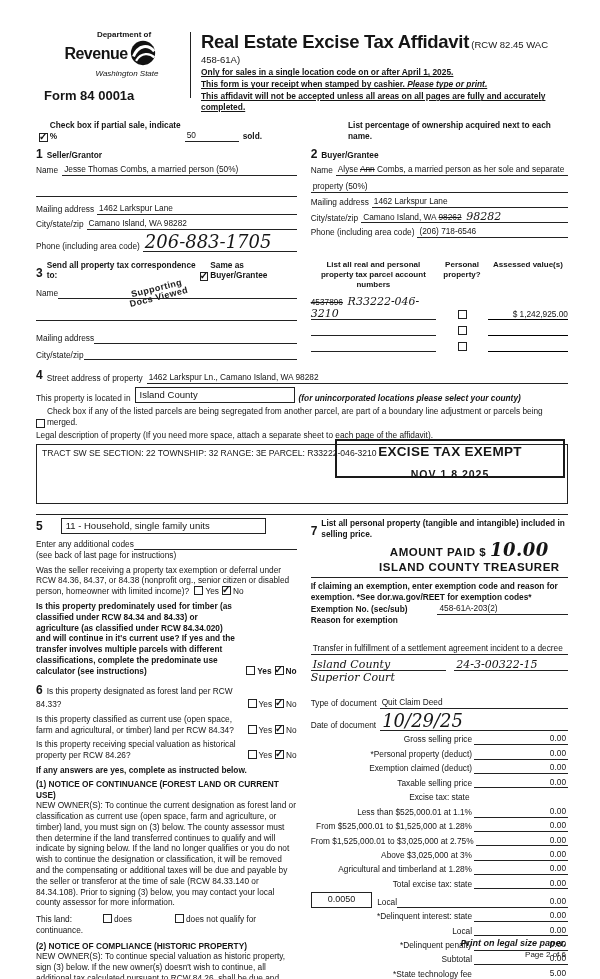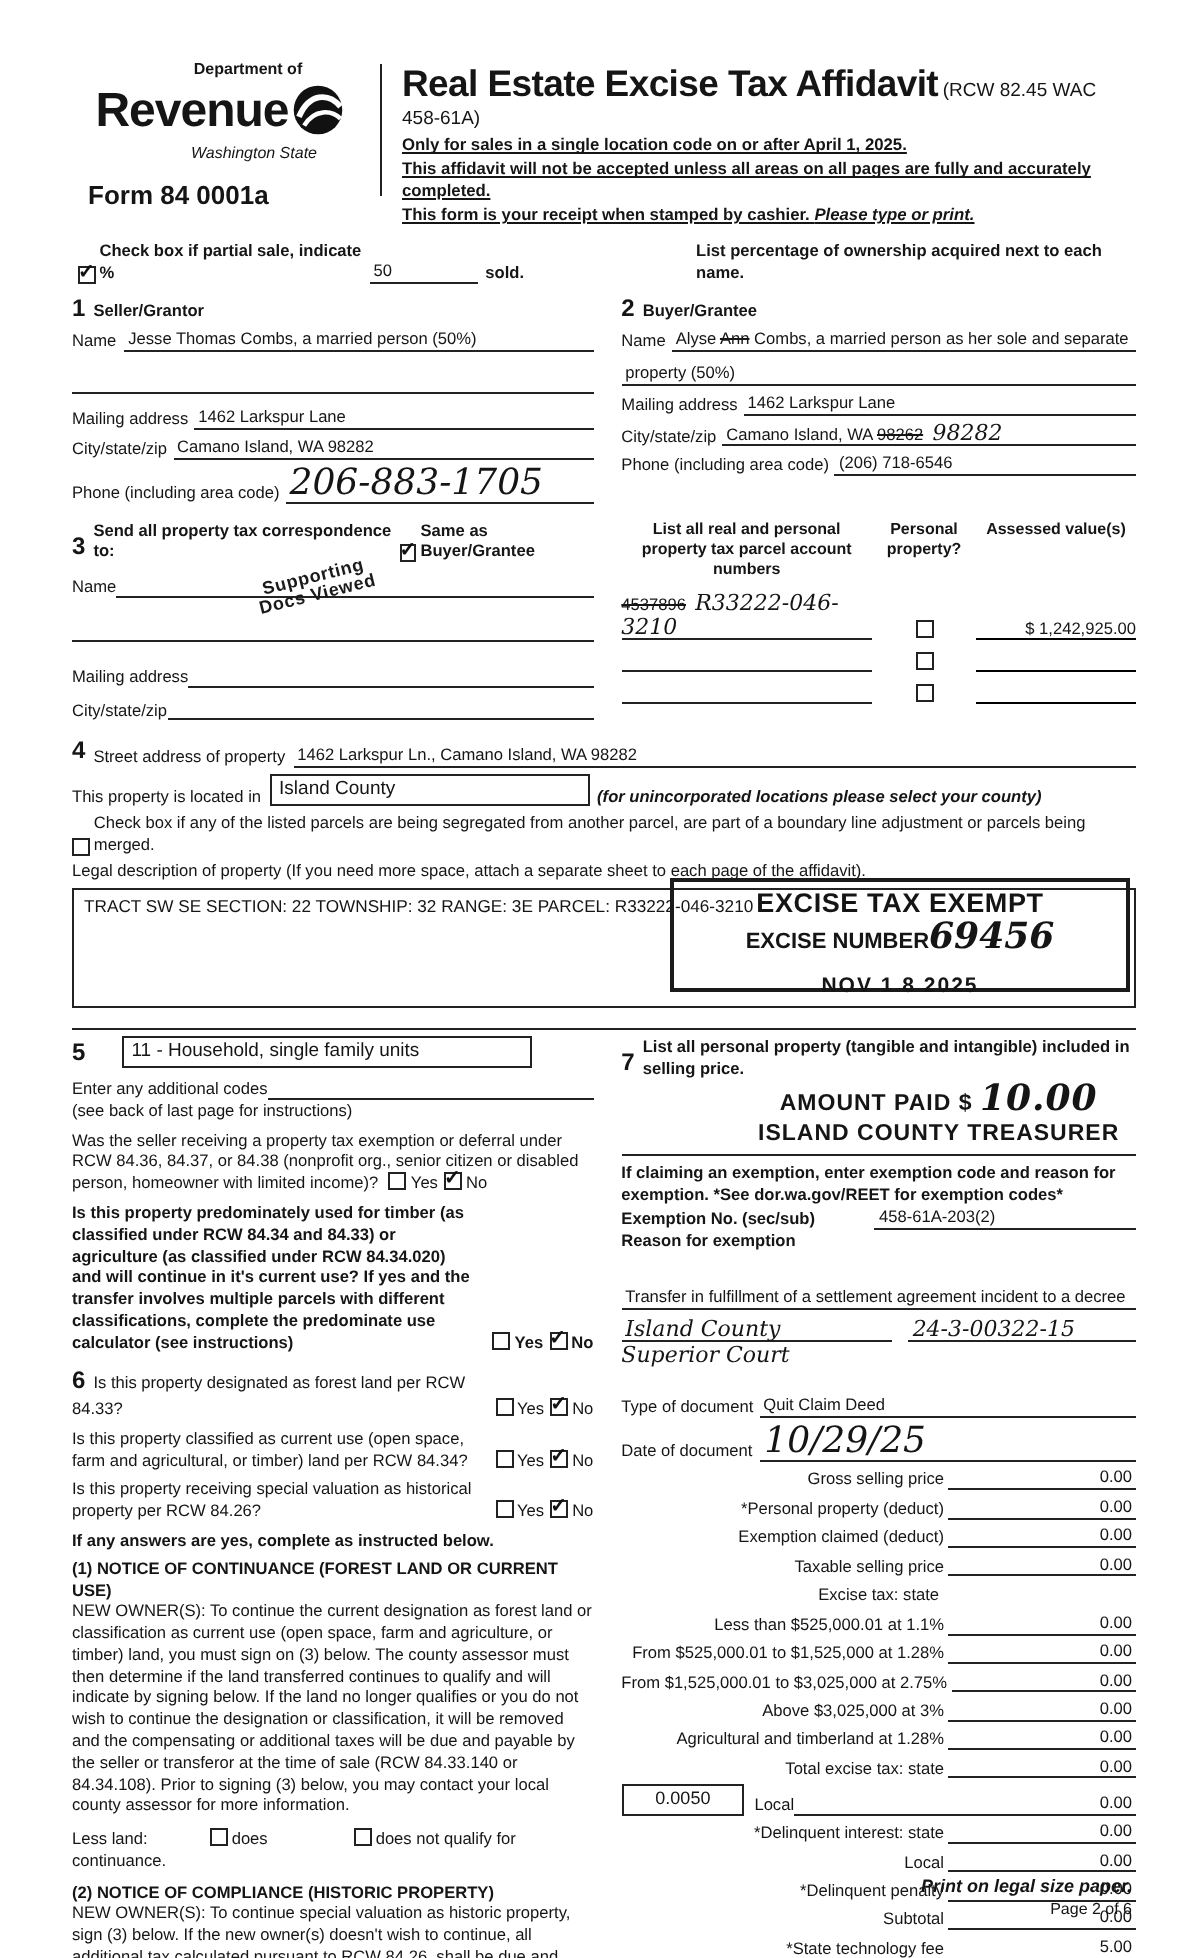--- a/index.html
+++ b/index.html
@@ -12,7 +12,7 @@
   .logoBlock{width:148px;text-align:center;flex:0 0 auto;}
   .dept1{font-size:8px;font-weight:700;margin-left:28px;}
   .revRow{display:flex;align-items:center;justify-content:center;gap:2px;}
-  .rev{font-size:24px;font-weight:700;letter-spacing:-0.5px;}
+  .rev{font-size:16px;font-weight:700;letter-spacing:-0.5px;}
   .wastate{font-size:8px;font-style:italic;margin-left:34px;}
   .formno{font-size:13px;font-weight:700;margin-top:8px;text-align:left;margin-left:8px;}
   .vsep{border-left:1.6px solid #222;align-self:stretch;margin:2px 10px 0 6px;height:66px;}

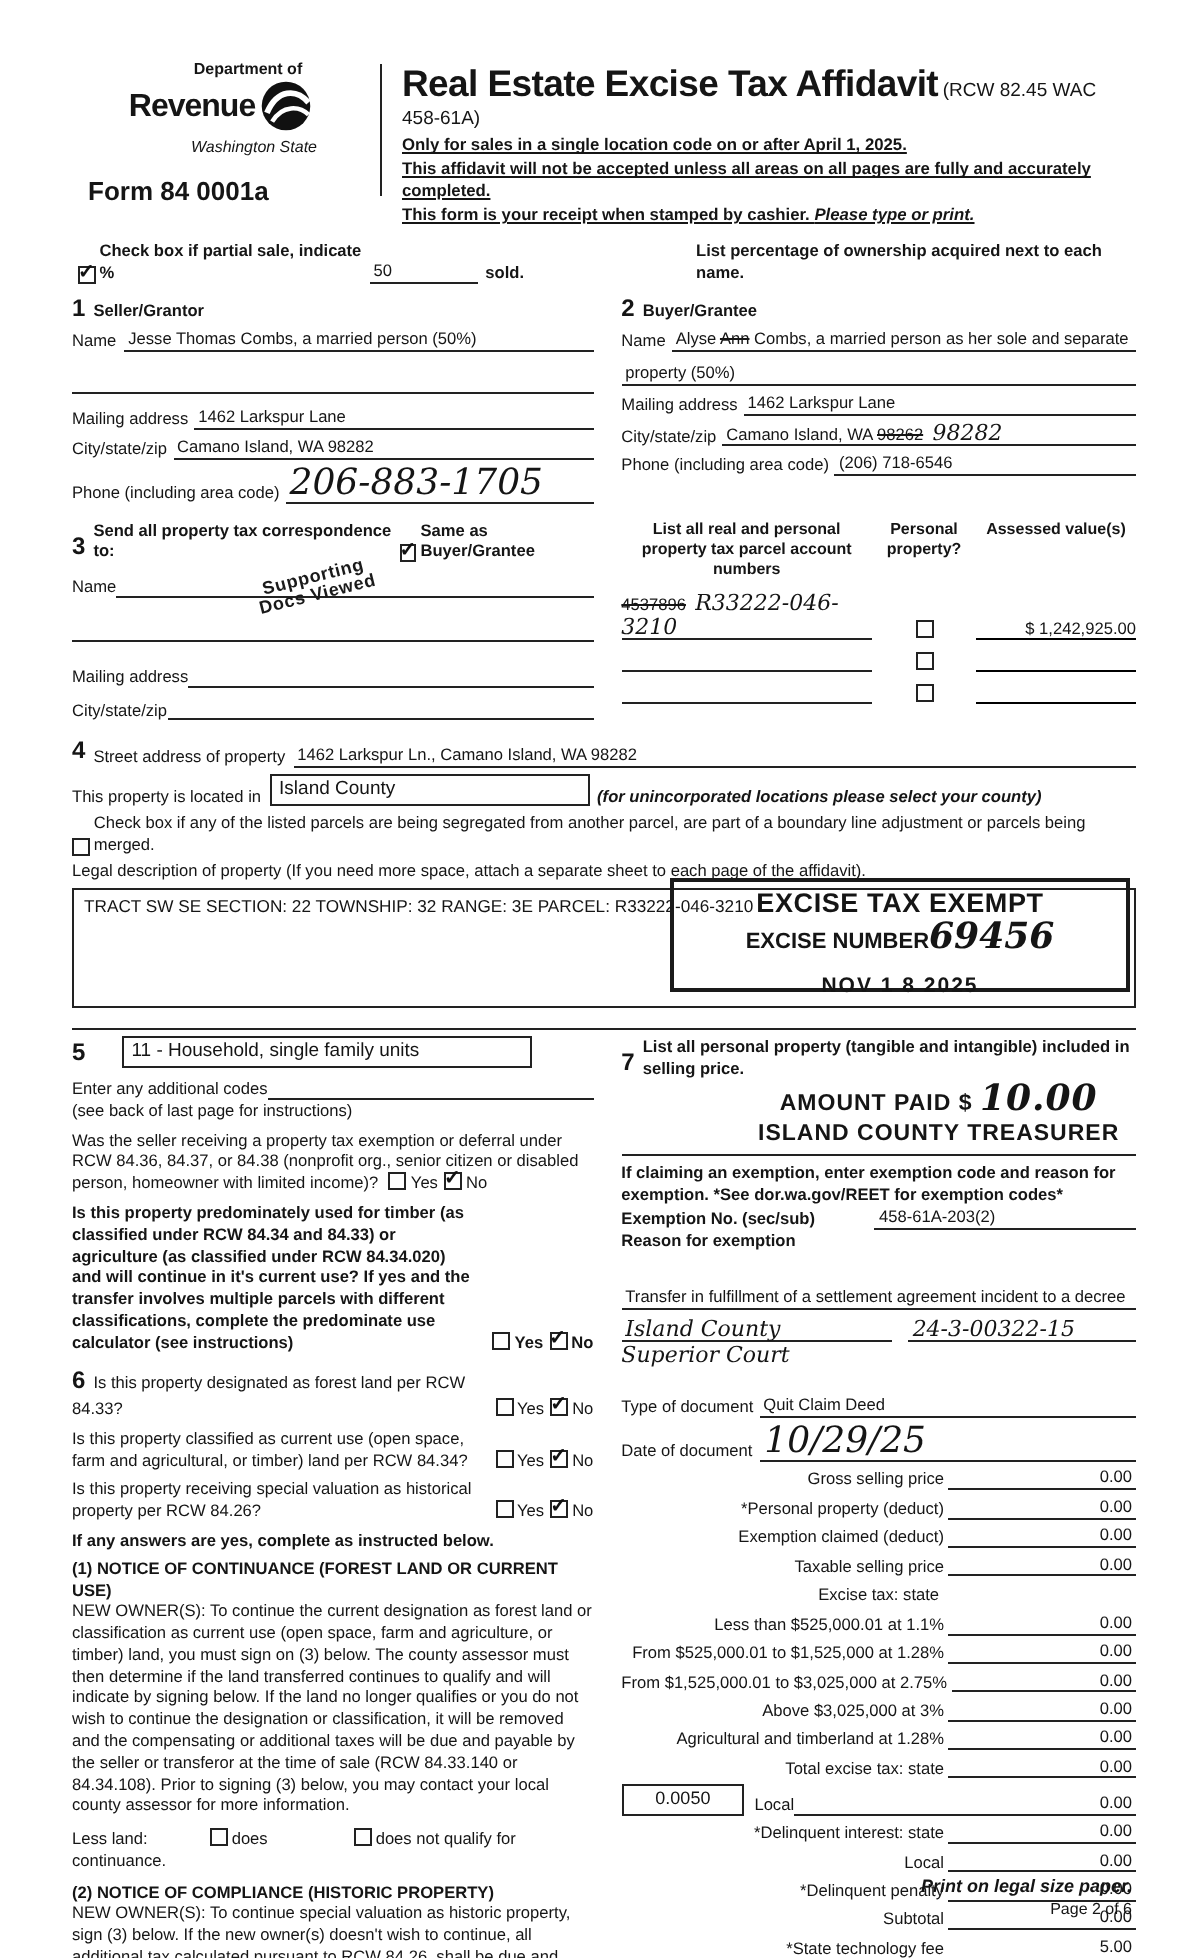--- a/index.html
+++ b/index.html
@@ -91,8 +91,8 @@
       <div><span class="title">Real Estate Excise Tax Affidavit</span>
            <span class="titleRef">(RCW 82.45 WAC 458-61A)</span></div>
       <div class="note">Only for sales in a single location code on or after April 1, 2025.</div>
+      <div class="note"><span>This form is your receipt when stamped by cashier. </span><span class="it">Please type or print.</span></div>
       <div class="note">This affidavit will not be accepted unless all areas on all pages are fully and accurately completed.</div>
-      <div class="note"><span>This form is your receipt when stamped by cashier. </span><span class="it">Please type or print.</span></div>
     </div>
   </div>
 

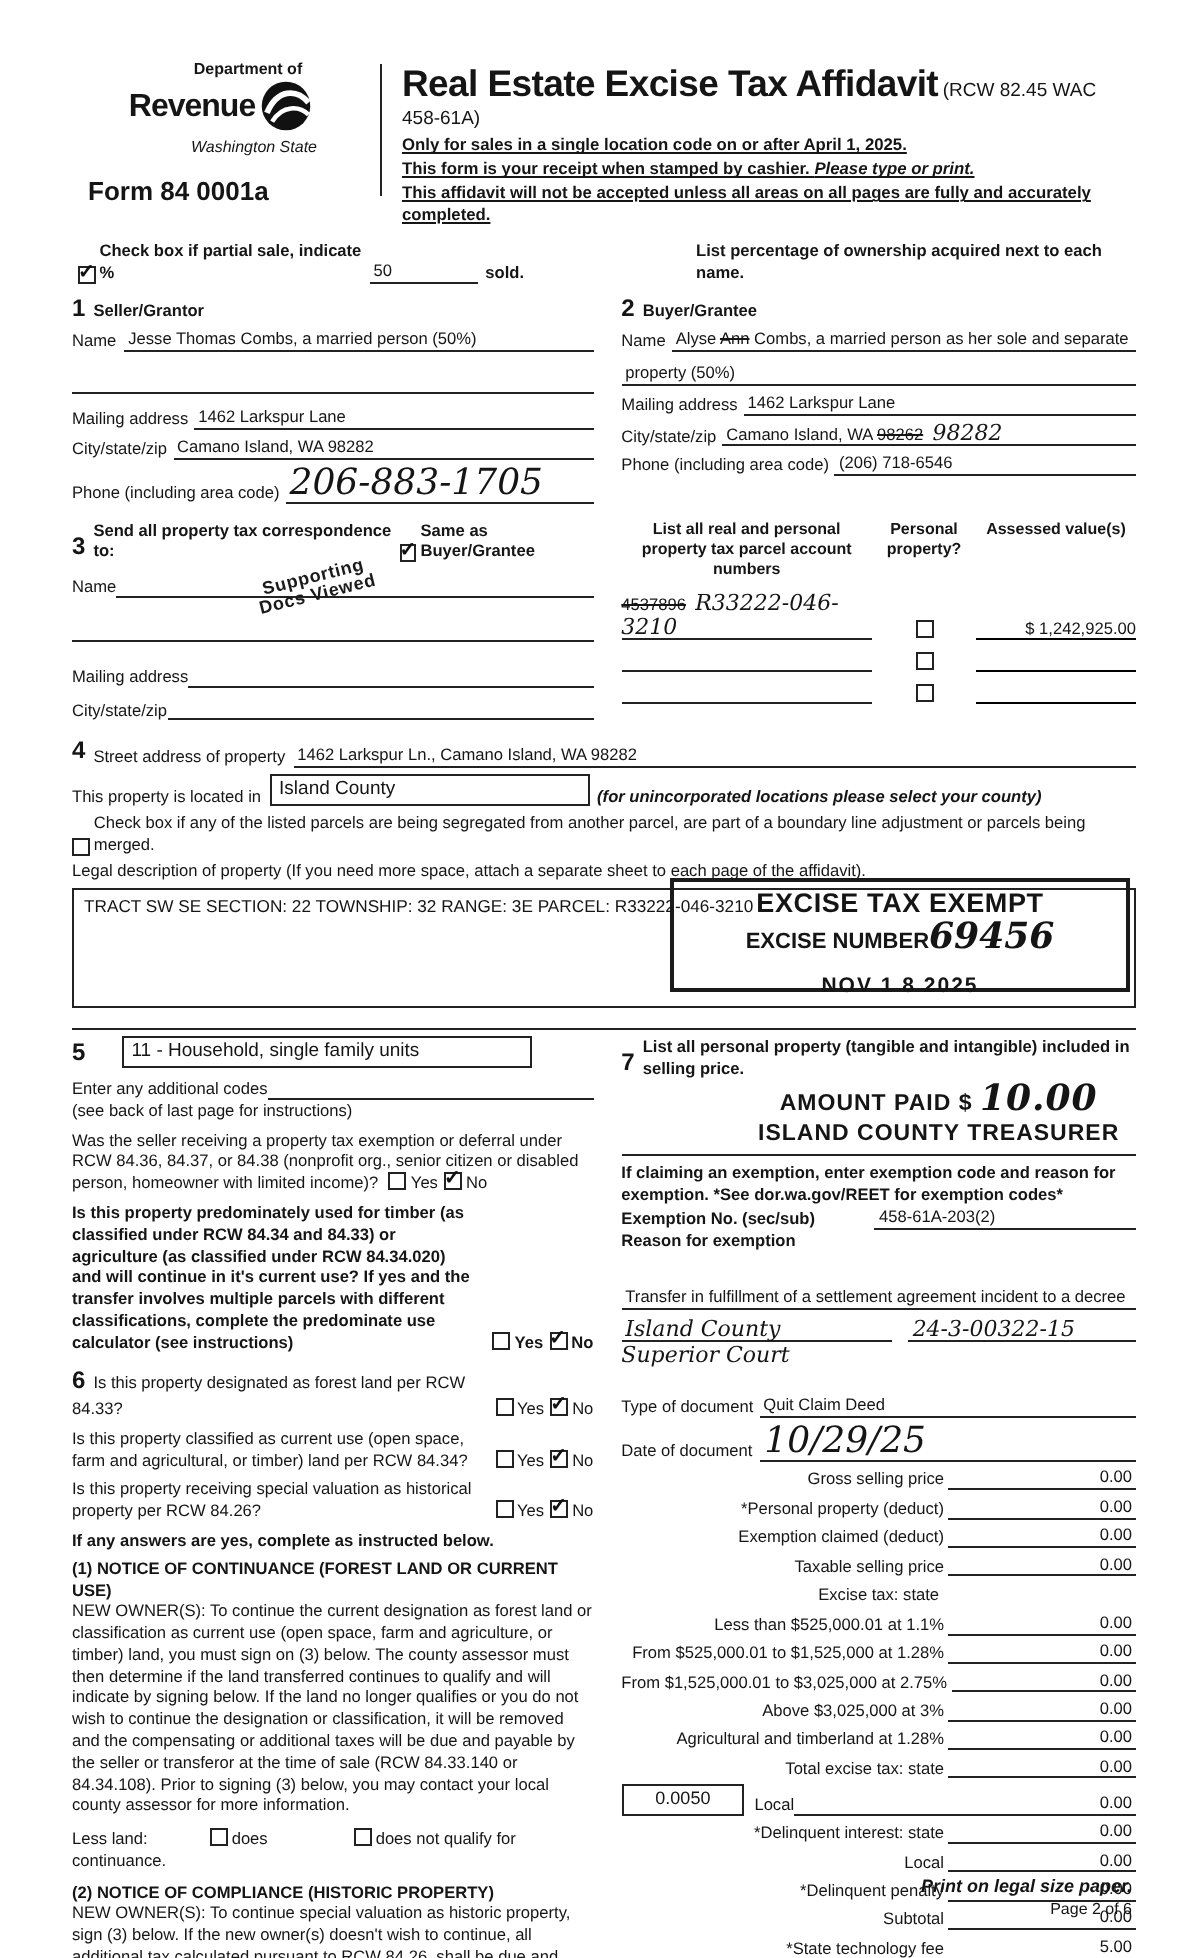--- a/index.html
+++ b/index.html
@@ -231,7 +231,6 @@
       <span>TRACT SW SE SECTION: 22 TOWNSHIP: 32 RANGE: 3E PARCEL: R33222-046-3210</span>
       <div class="exciseStamp">
         <div class="l1">EXCISE TAX EXEMPT</div>
-        <div class="l2"><span>EXCISE NUMBER</span><span class="hw hw-lg">69456</span></div>
         <div class="dt">NOV 1 8 2025</div>
       </div>
     </div>

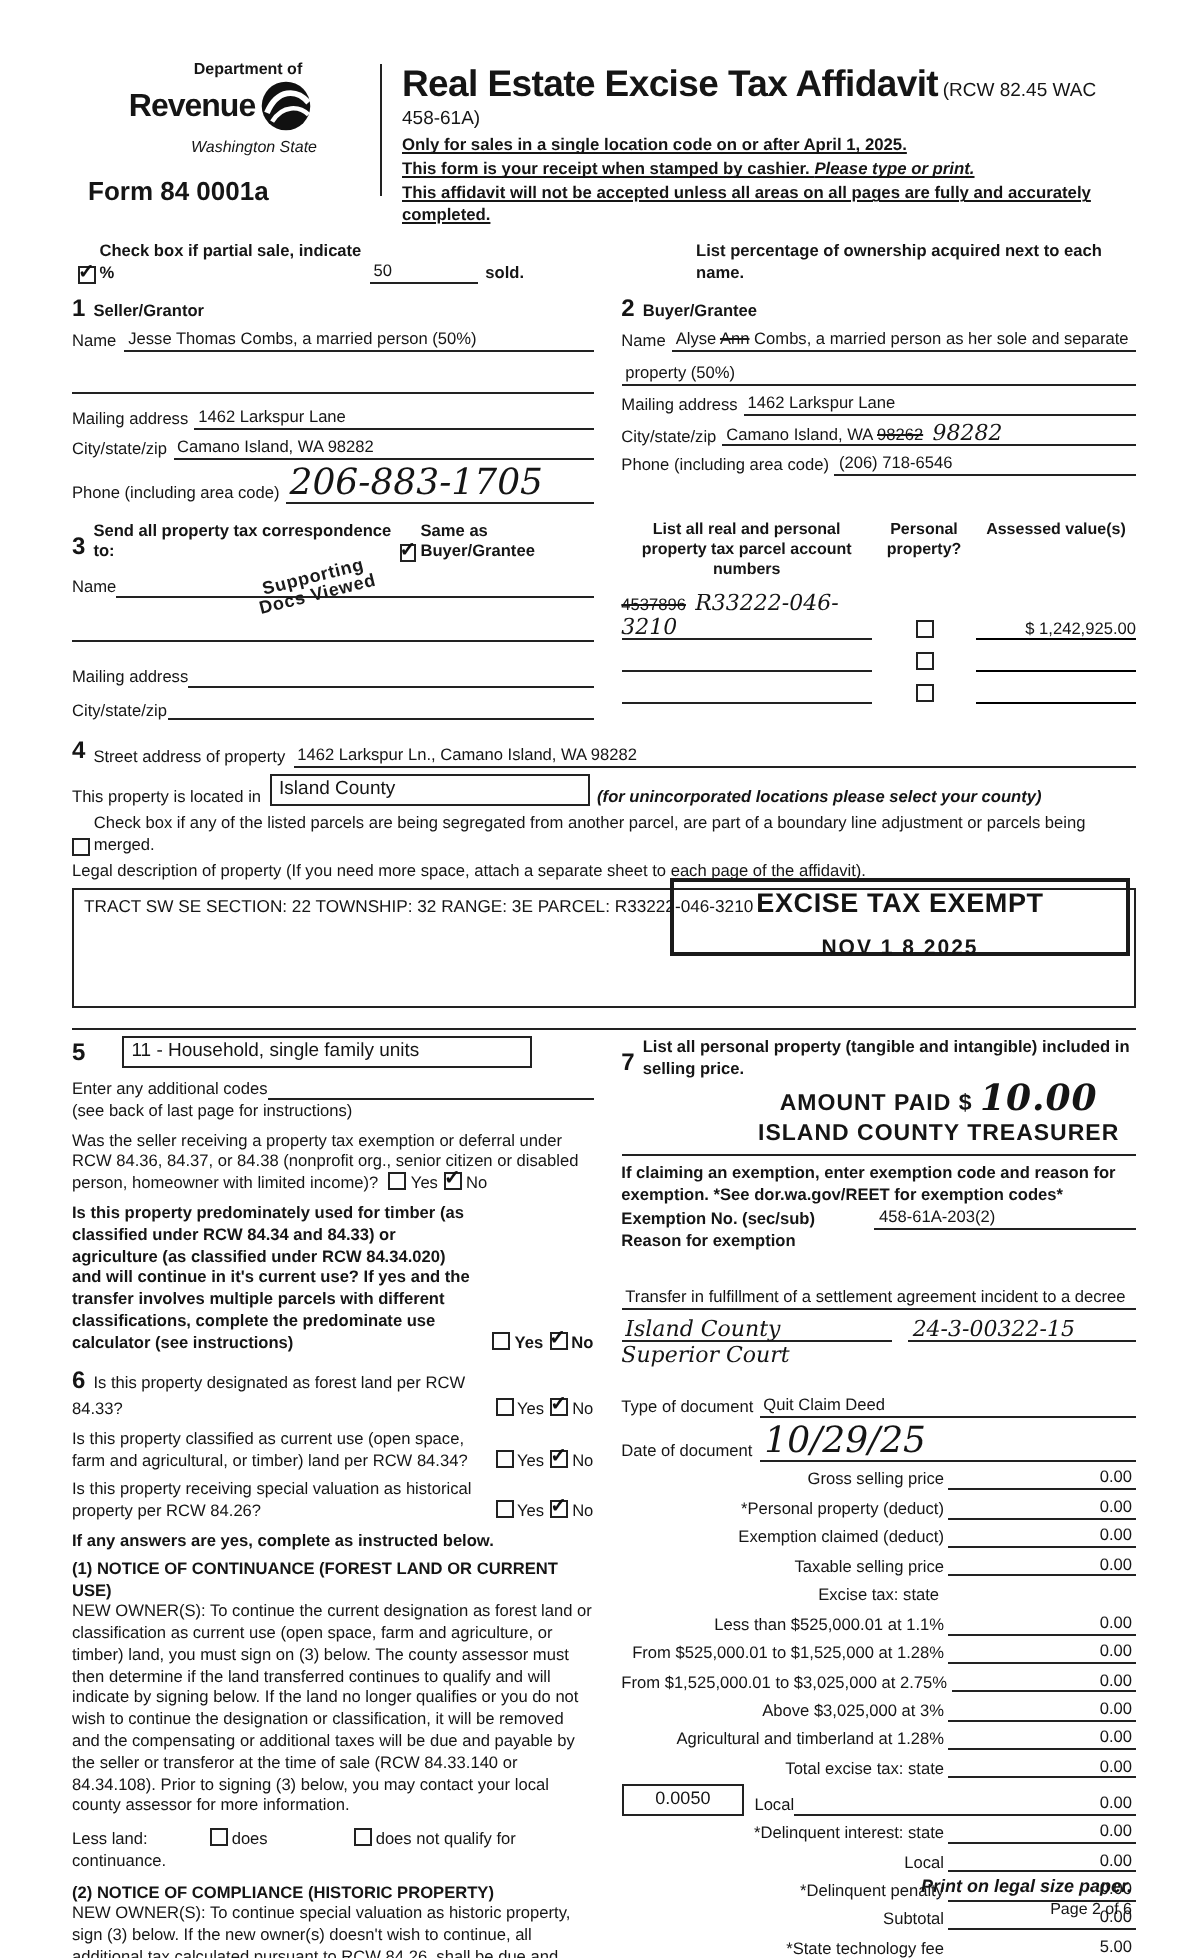--- a/index.html
+++ b/index.html
@@ -274,7 +274,7 @@
         <div class="b" style="margin-top:3px;">(1) NOTICE OF CONTINUANCE (FOREST LAND OR CURRENT USE)</div>
         <div>NEW OWNER(S): To continue the current designation as forest land or classification as current use (open space, farm and agriculture, or timber) land, you must sign on (3) below. The county assessor must then determine if the land transferred continues to qualify and will indicate by signing below. If the land no longer qualifies or you do not wish to continue the designation or classification, it will be removed and the compensating or additional taxes will be due and payable by the seller or transferor at the time of sale (RCW 84.33.140 or 84.34.108). Prior to signing (3) below, you may contact your local county assessor for more information.</div>
         <div class="row" style="margin-top:6px;">
-          <span>Less land:</span>
+          <span>This land:</span>
           <span style="margin-left:28px;"><span class="cb"></span><span>does</span></span>
           <span style="margin-left:40px;"><span class="cb"></span><span>does not qualify for</span></span>
         </div>

